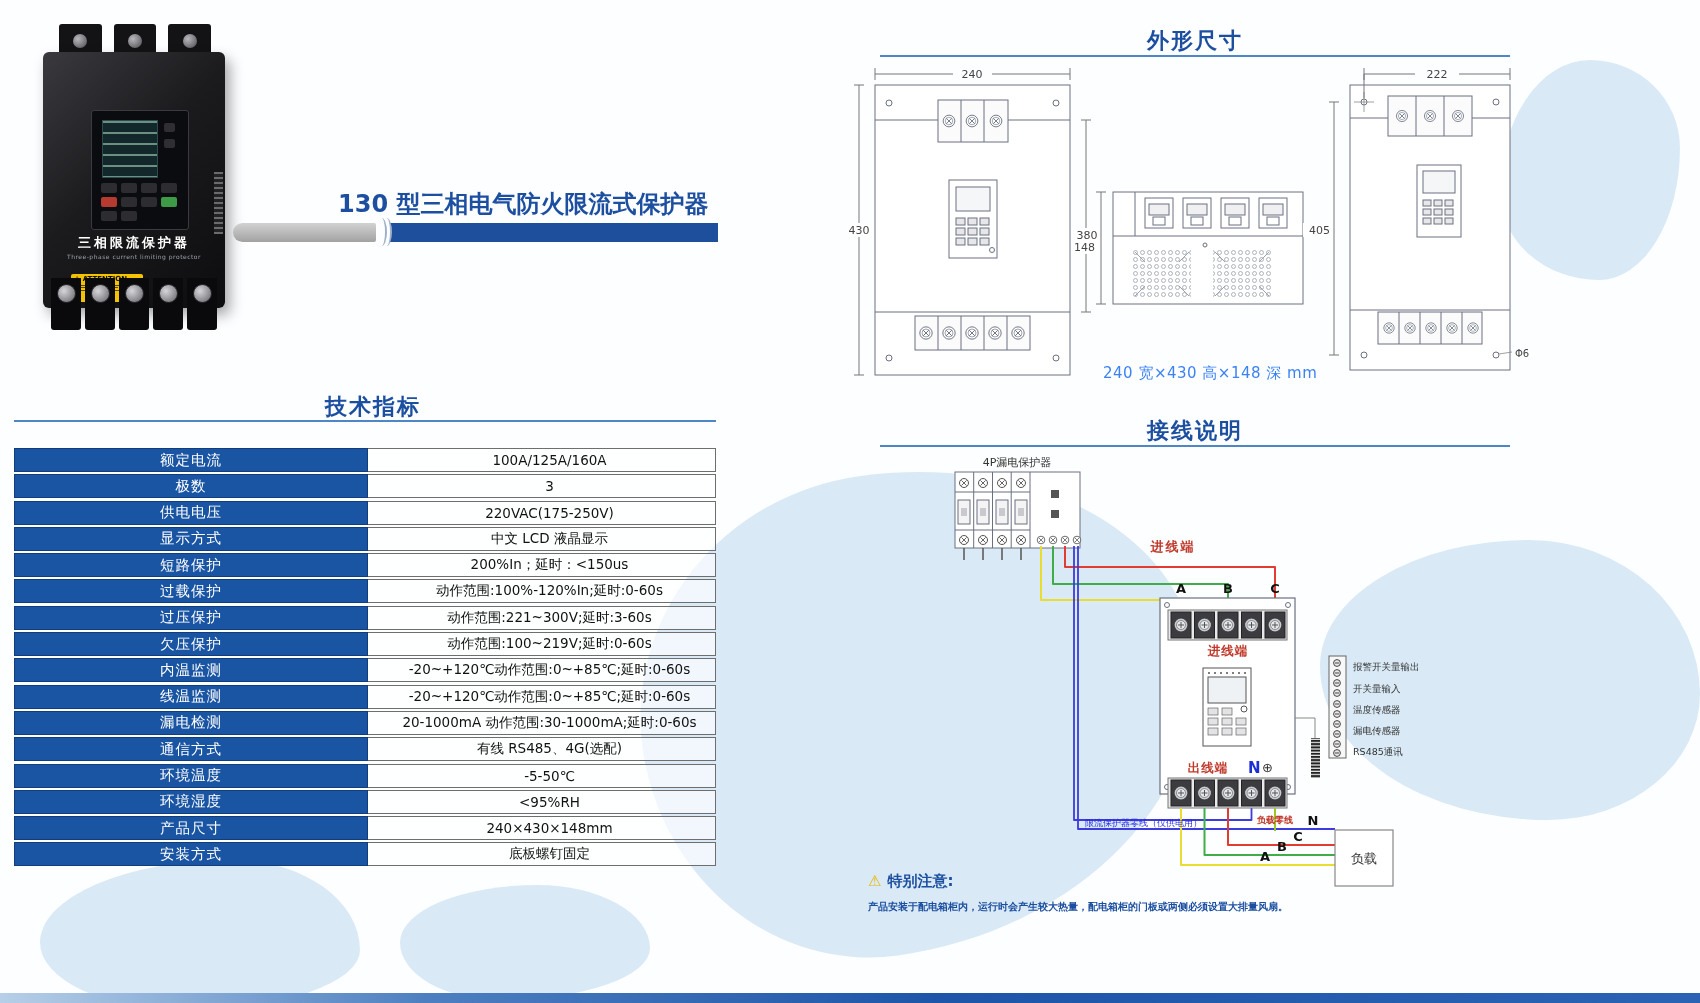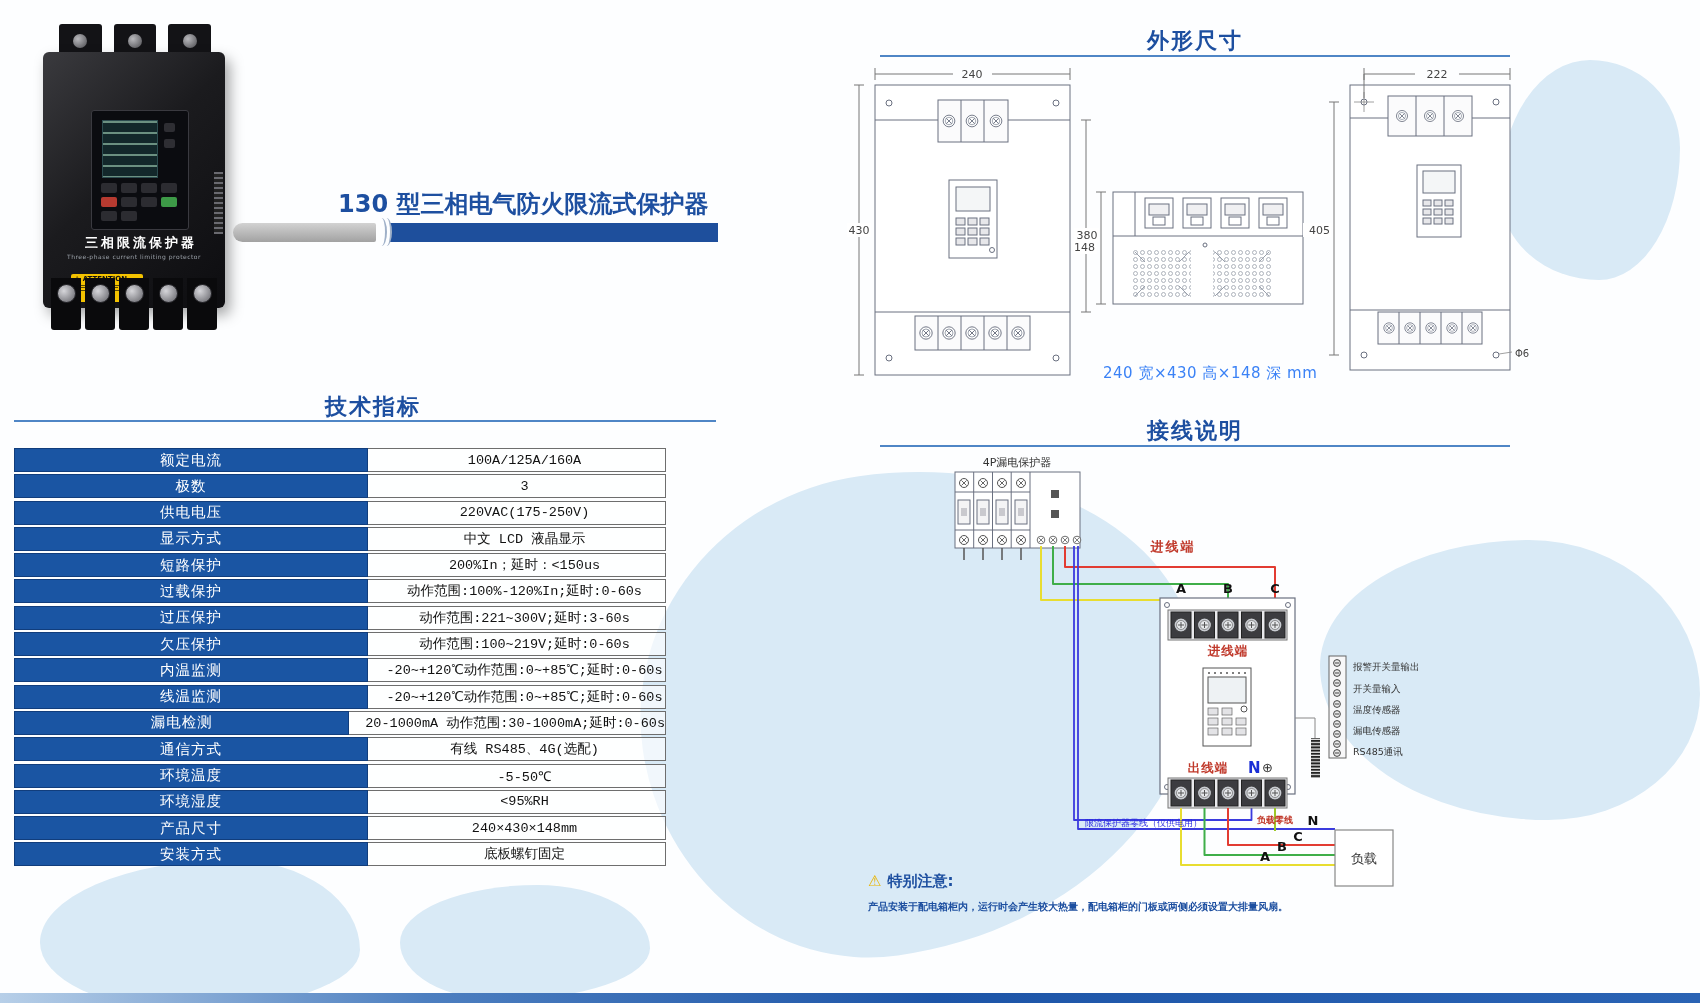--- a/index.html
+++ b/index.html
@@ -37,7 +37,7 @@
   .lcd .keys b{width:16px;height:10px;background:#2c2c31;border-radius:2px;}
   .lcd .keys b.red{background:#b63a30;} .lcd .keys b.grn{background:#3d9a47;}
   .dev-brand{position:absolute;left:0;top:182px;width:182px;text-align:center;color:#fff;
-             font-size:13px;font-weight:bold;letter-spacing:3px;padding-left:7px;}
+             font-size:13px;font-weight:bold;letter-spacing:3px;}
   .dev-brand-sub{position:absolute;left:0;top:201px;width:182px;text-align:center;color:#9aa0a8;font-size:6px;letter-spacing:.5px;}
   .attn{position:absolute;left:28px;top:222px;width:66px;height:26px;background:#f3c200;border-radius:2px;padding:1px 3px;}
   .attn .t{font-size:7px;font-weight:bold;color:#111;}

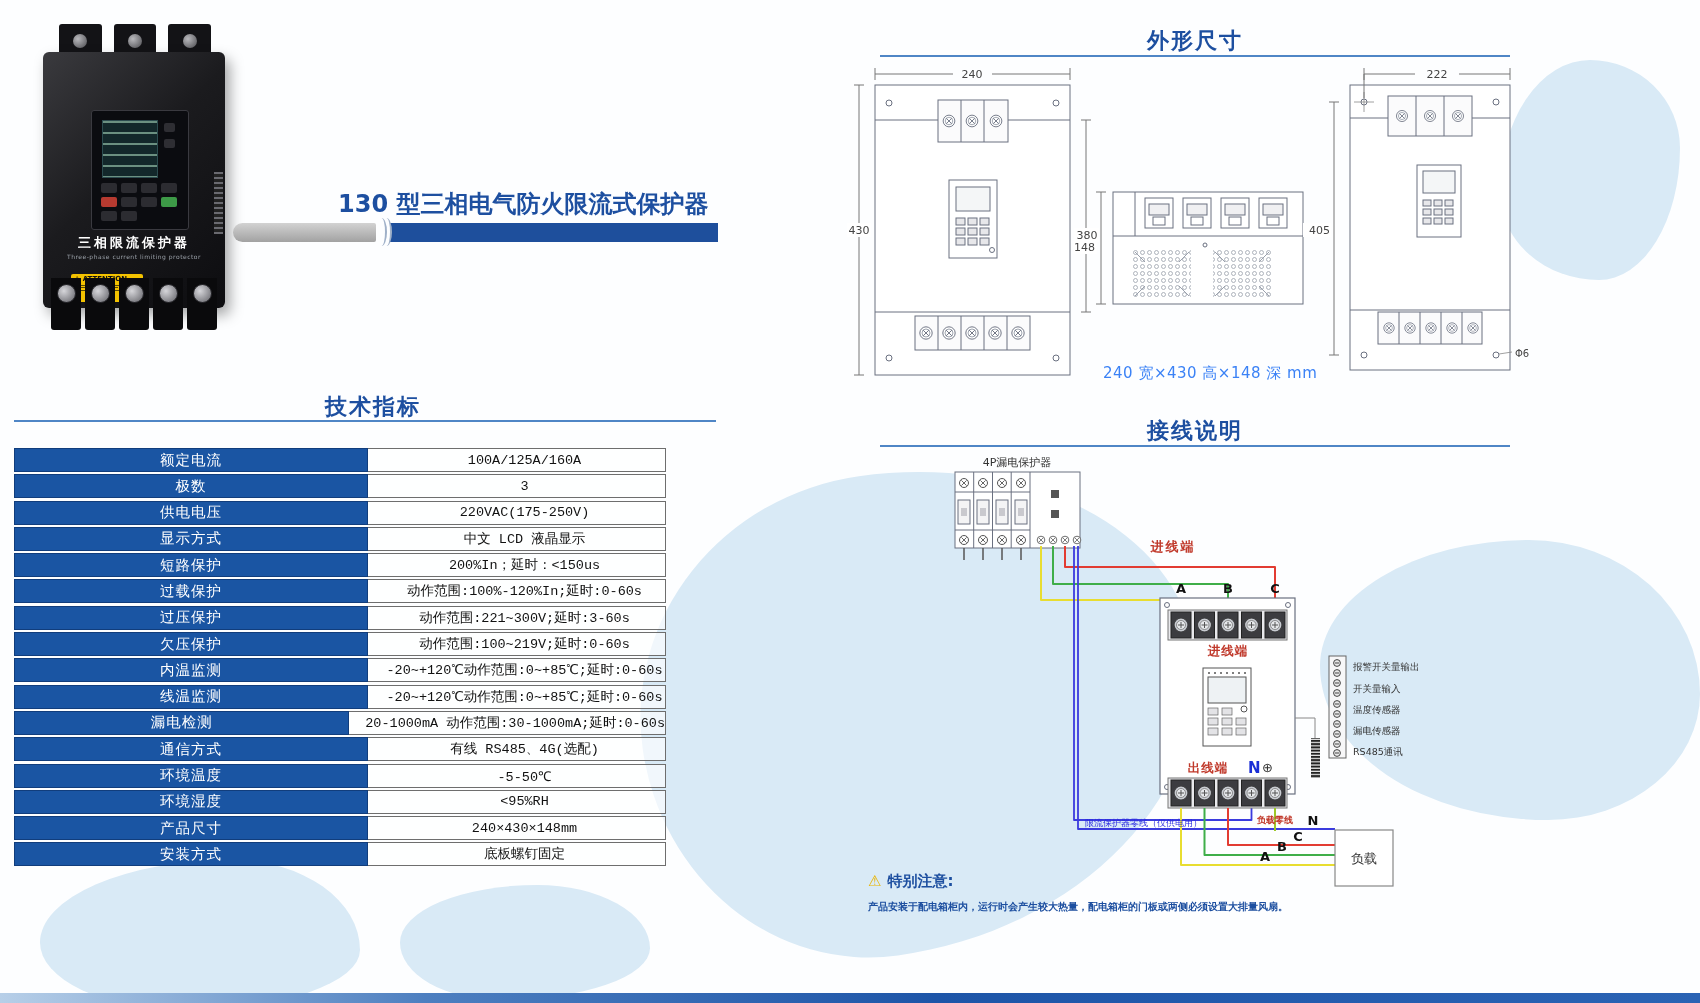--- a/index.html
+++ b/index.html
@@ -50,7 +50,7 @@
             background:repeating-linear-gradient(180deg,#6a6a70 0 2px,#222 2px 5px);}
 
   
-  .spec-table{position:absolute;left:14px;top:448px;width:652px;z-index:2;font-family:Liberation Mono, monospace;}
+  .spec-table{position:absolute;left:14px;top:448px;width:702px;z-index:2;}
   .spec-row{display:flex;height:24px;margin-bottom:2.3px;}
   .spec-label{width:352px;background:#1a55a3;border:1px solid #113d7c;color:#fff;
               font-size:14.5px;display:flex;align-items:center;justify-content:center;letter-spacing:1px;}

